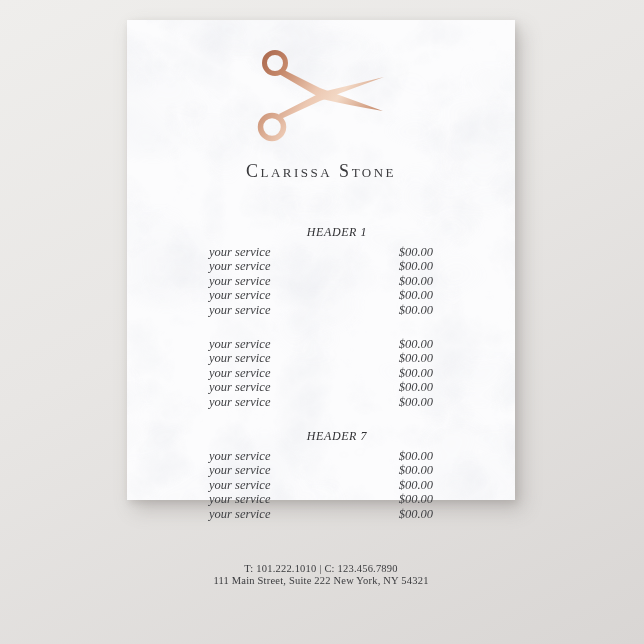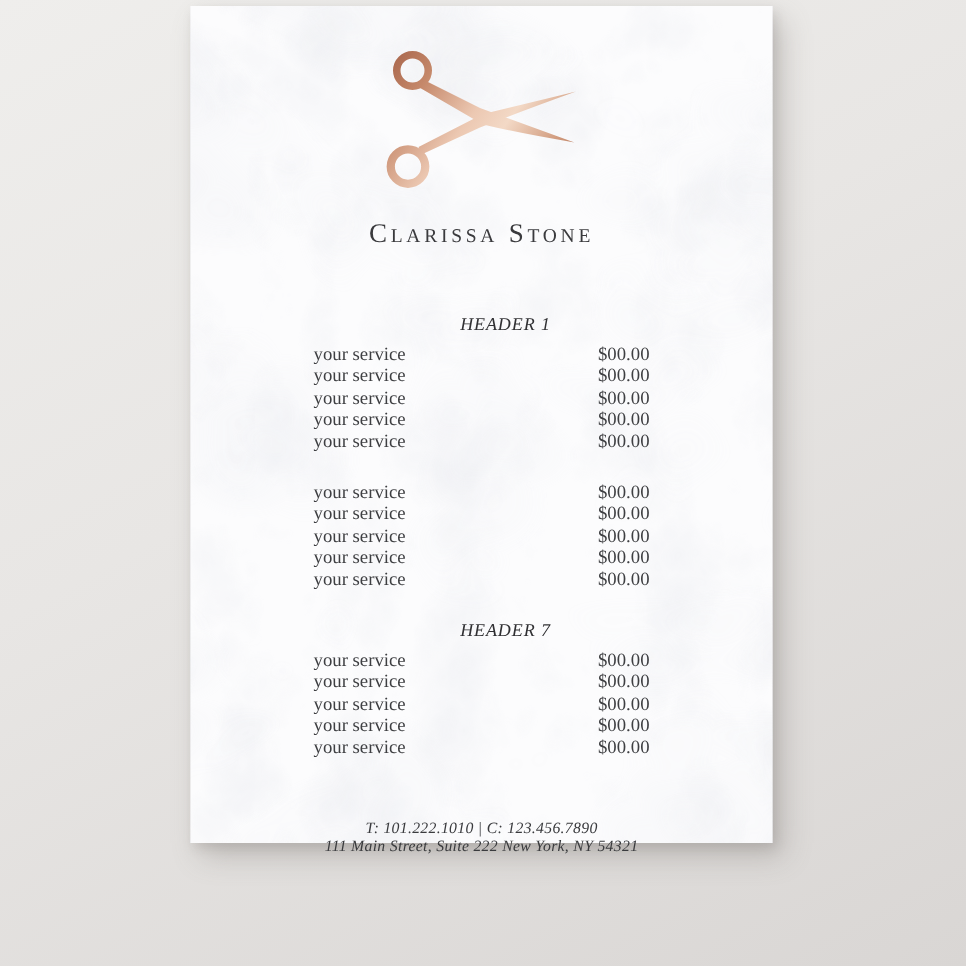--- a/index.html
+++ b/index.html
@@ -14,7 +14,7 @@
     overflow:hidden;
   }
   .flyer{
-    position:absolute;left:127px;top:4px;width:388px;height:558px;
+    position:absolute;left:127px;top:20px;width:388px;height:480px;
     background:#fcfcfd;
     box-shadow:7px 9px 18px rgba(112,107,102,.30), 2px 3px 7px rgba(112,107,102,.18);
   }

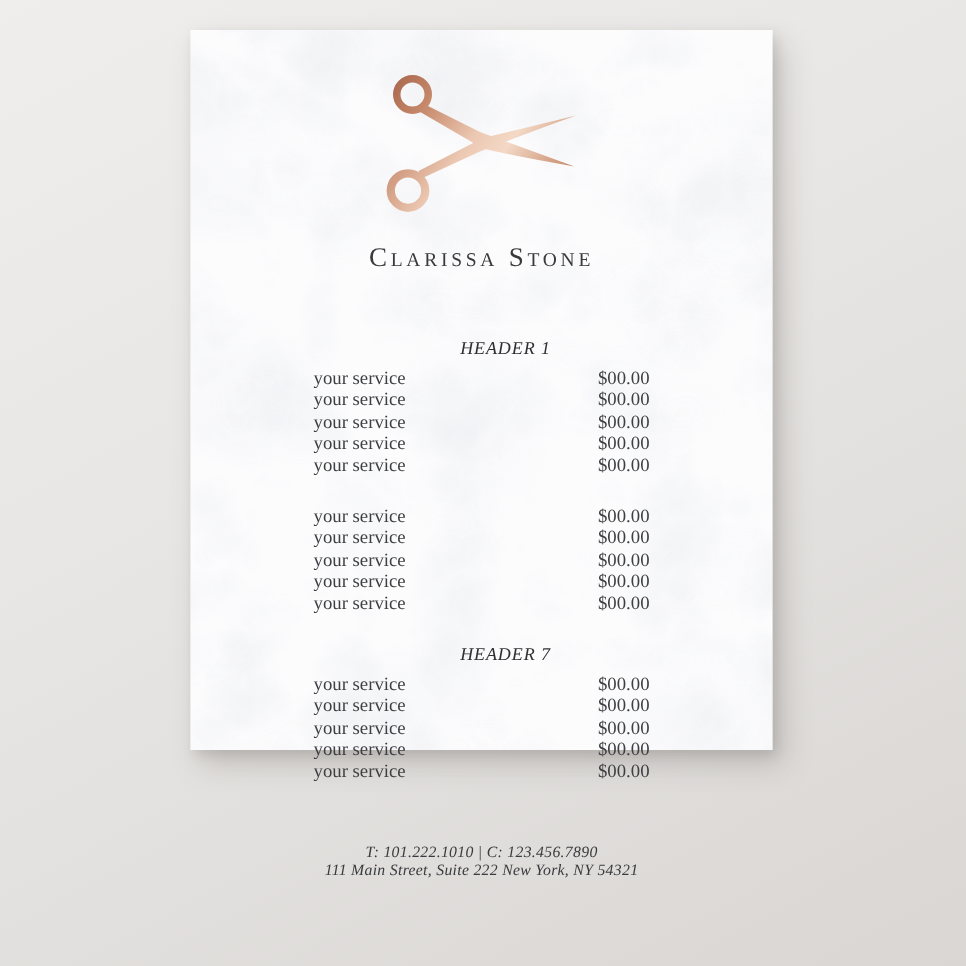--- a/index.html
+++ b/index.html
@@ -42,7 +42,7 @@
   .rows{list-style:none;margin:0 auto;padding:0;width:224px;}
   .row{
     display:flex;justify-content:space-between;align-items:baseline;
-    font-size:12.5px;line-height:14.4px;color:#3e3f42;
+    font-style:italic;font-size:12.5px;line-height:14.4px;color:#3e3f42;
   }
   .row .price{text-align:left;}
   .flyer-footer{

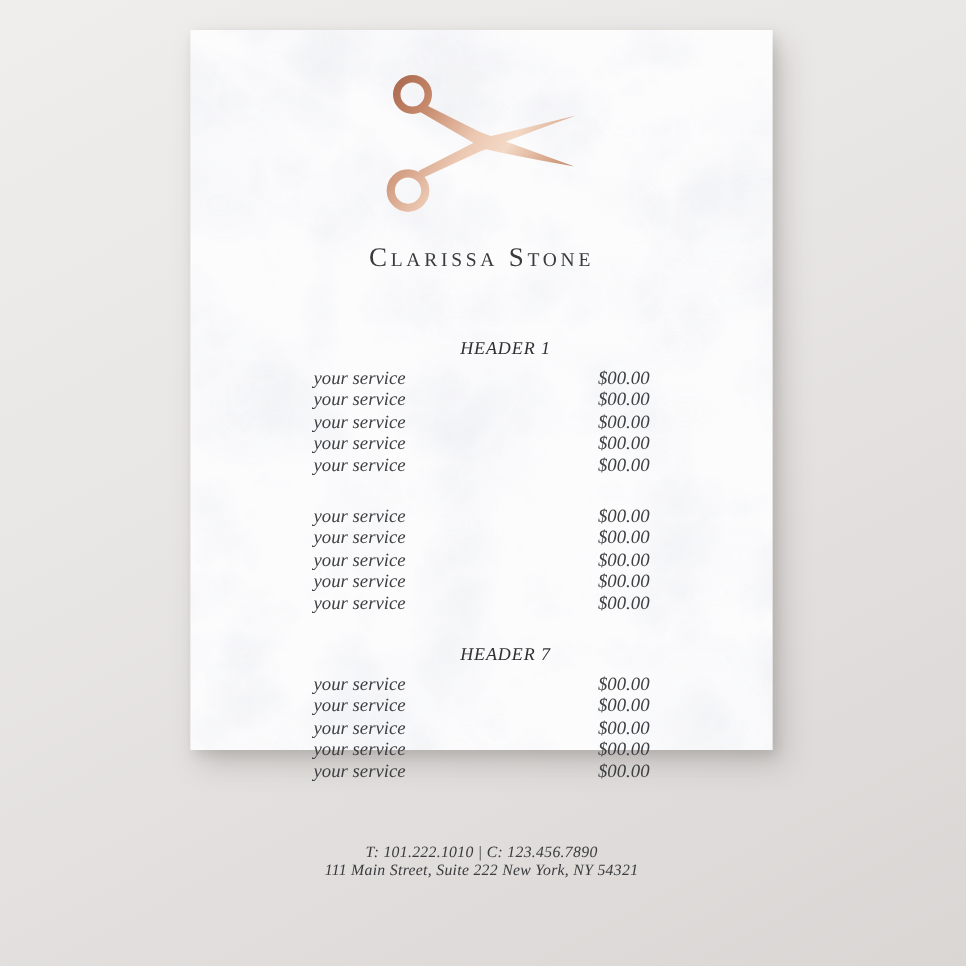--- a/index.html
+++ b/index.html
@@ -47,7 +47,7 @@
   .row .price{text-align:left;}
   .flyer-footer{
     position:absolute;top:543px;left:0;right:0;
-    font-style:italic;font-size:10.5px;line-height:11.6px;letter-spacing:.2px;color:#3a3b3e;
+    font-size:10.5px;line-height:11.6px;letter-spacing:.2px;color:#3a3b3e;
   }
   .flyer-footer p{margin:0;}
 </style>

